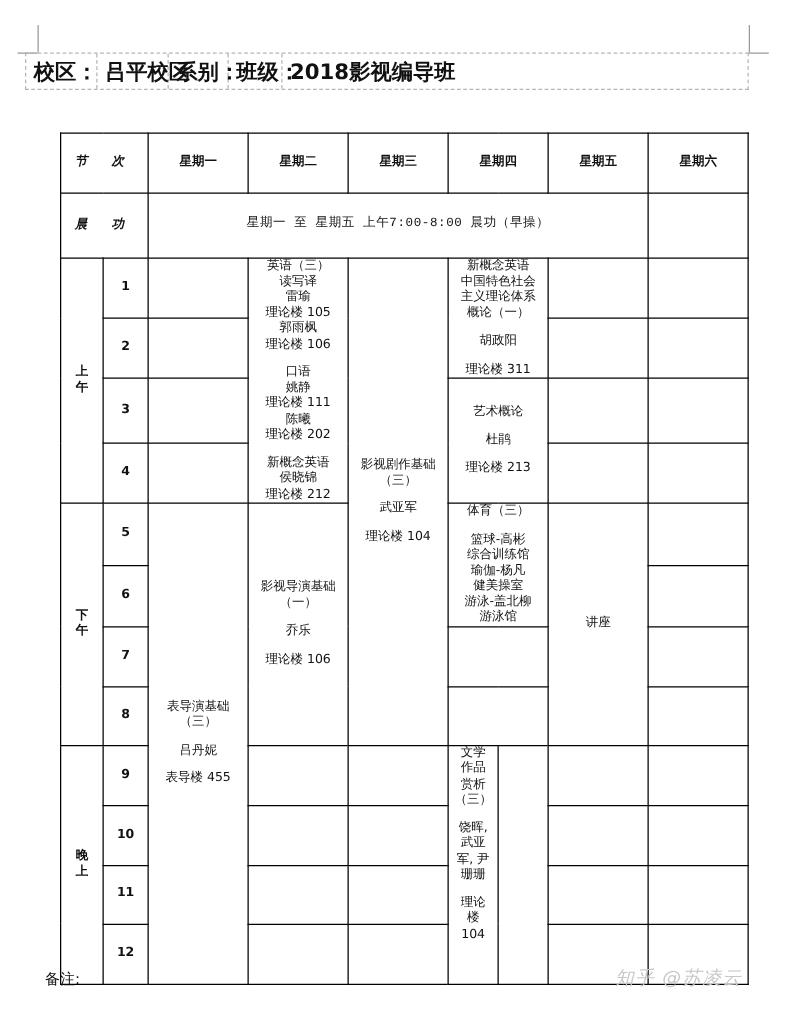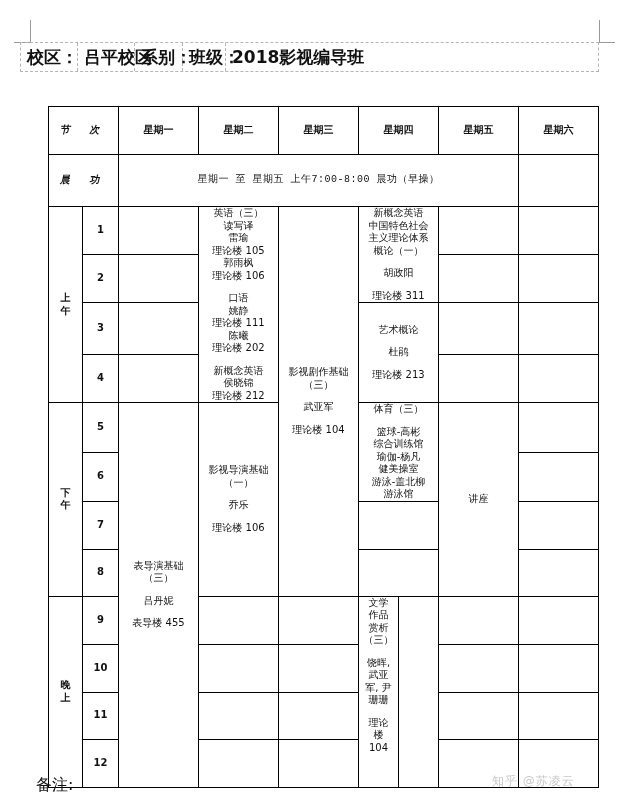--- a/index.html
+++ b/index.html
@@ -28,7 +28,7 @@
   .multi span { display:block; }
   .gap { height:10px; }
 
-  .note { position:absolute; left:36px; top:775px; font-size:16px; }
+  .note { position:absolute; left:36px; top:775px; font-size:12px; }
   .wm { position:absolute; left:492px; top:773px; font-size:12px; color:#c8c8c8; letter-spacing:1px; }
 </style>
 </head>

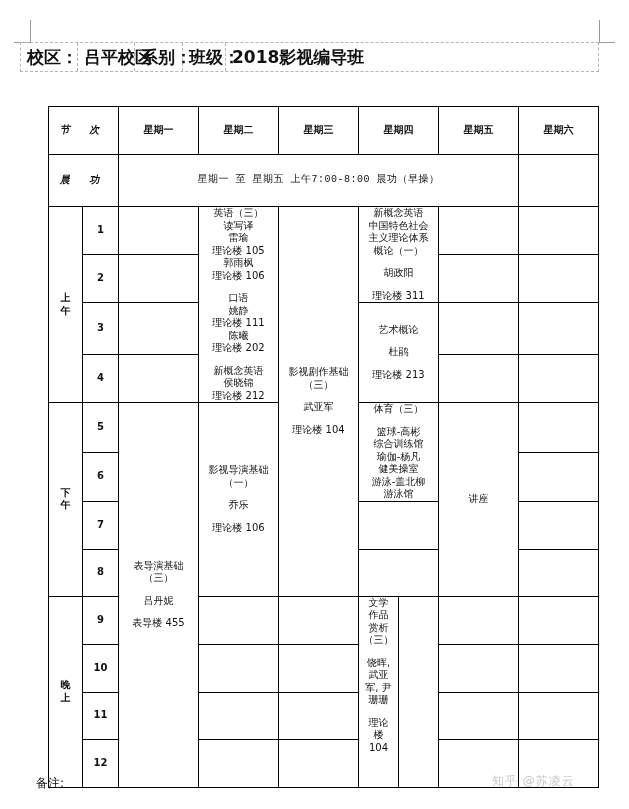--- a/index.html
+++ b/index.html
@@ -29,7 +29,7 @@
   .gap { height:10px; }
 
   .note { position:absolute; left:36px; top:775px; font-size:12px; }
-  .wm { position:absolute; left:492px; top:773px; font-size:12px; color:#c8c8c8; letter-spacing:1px; }
+  .wm { position:absolute; left:492px; top:773px; font-size:15px; color:#c8c8c8; letter-spacing:1px;font-style:italic; }
 </style>
 </head>
 <body>

